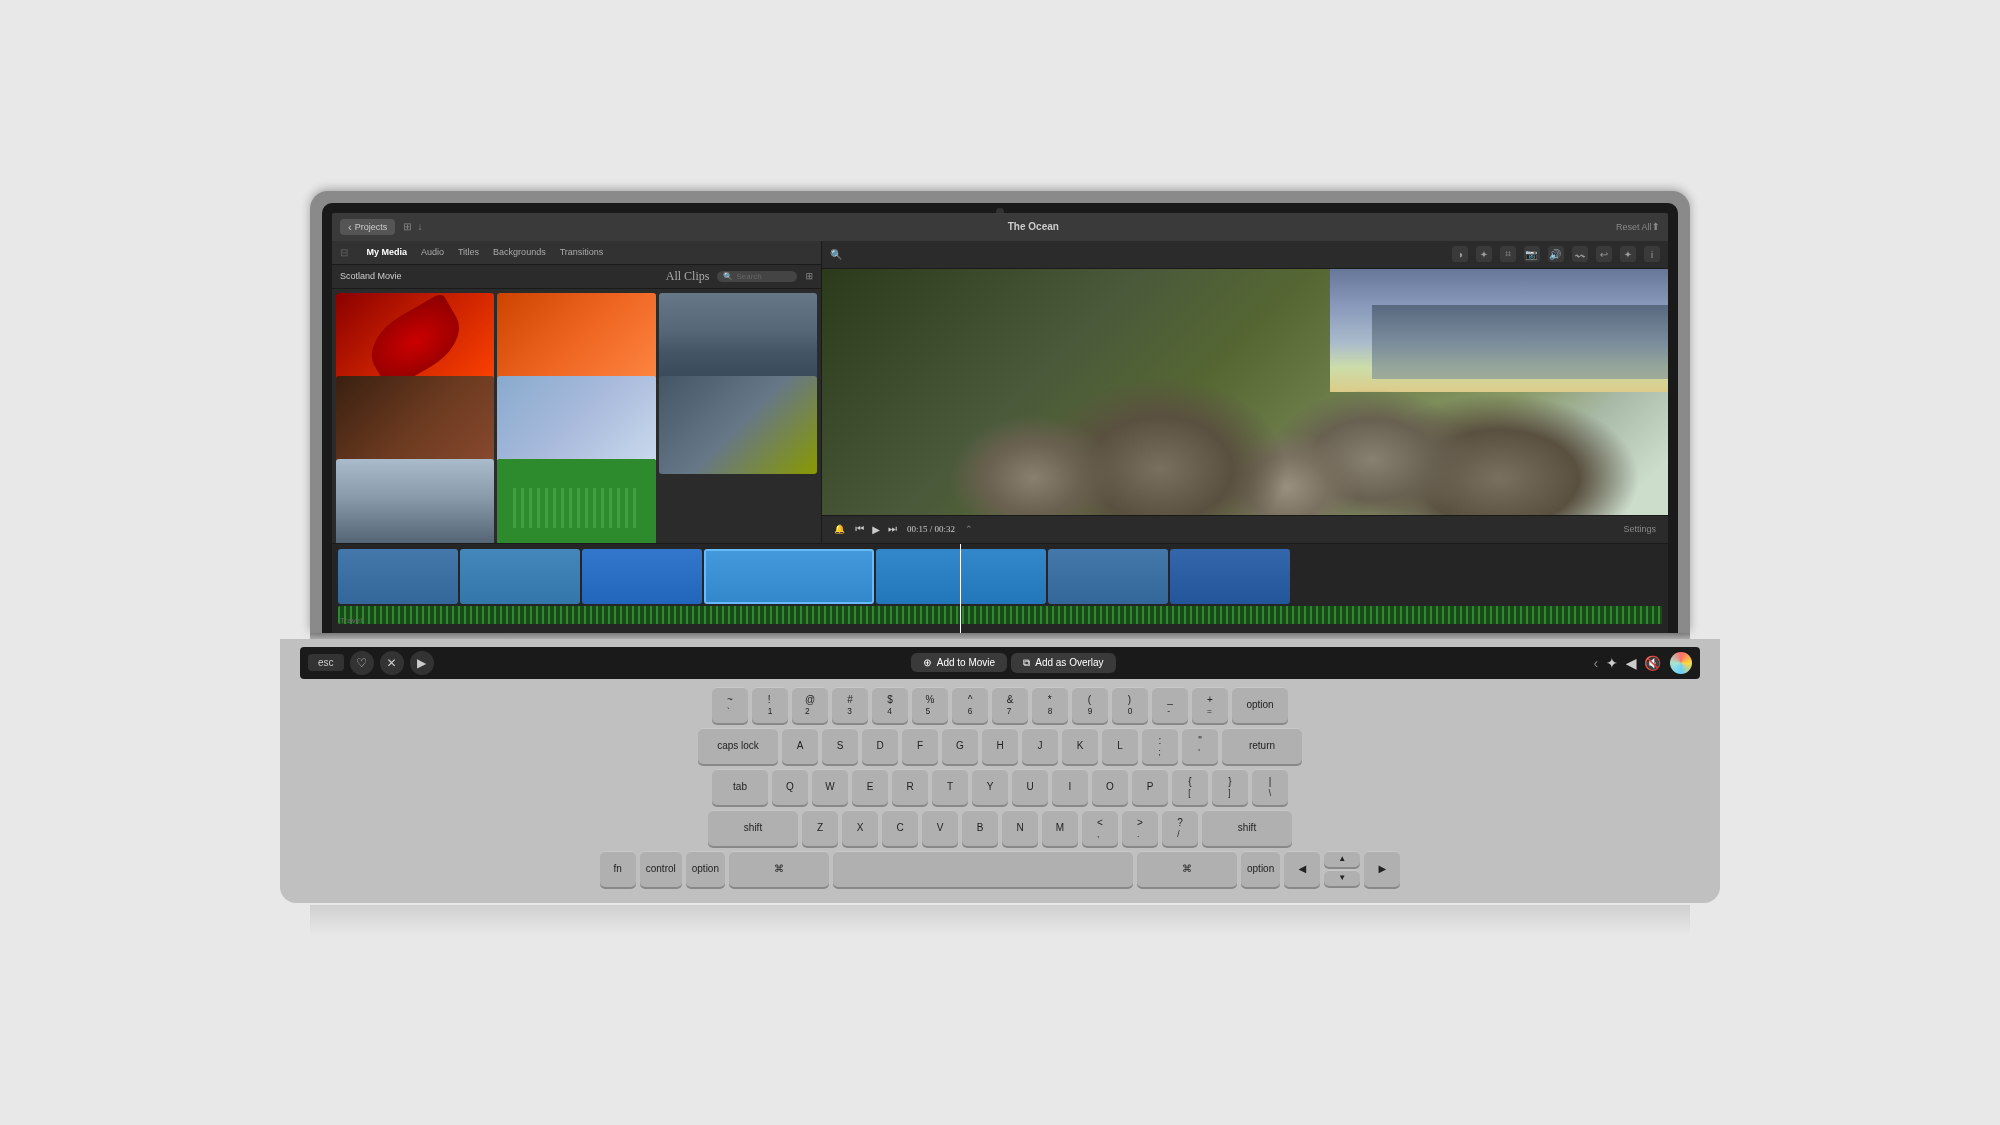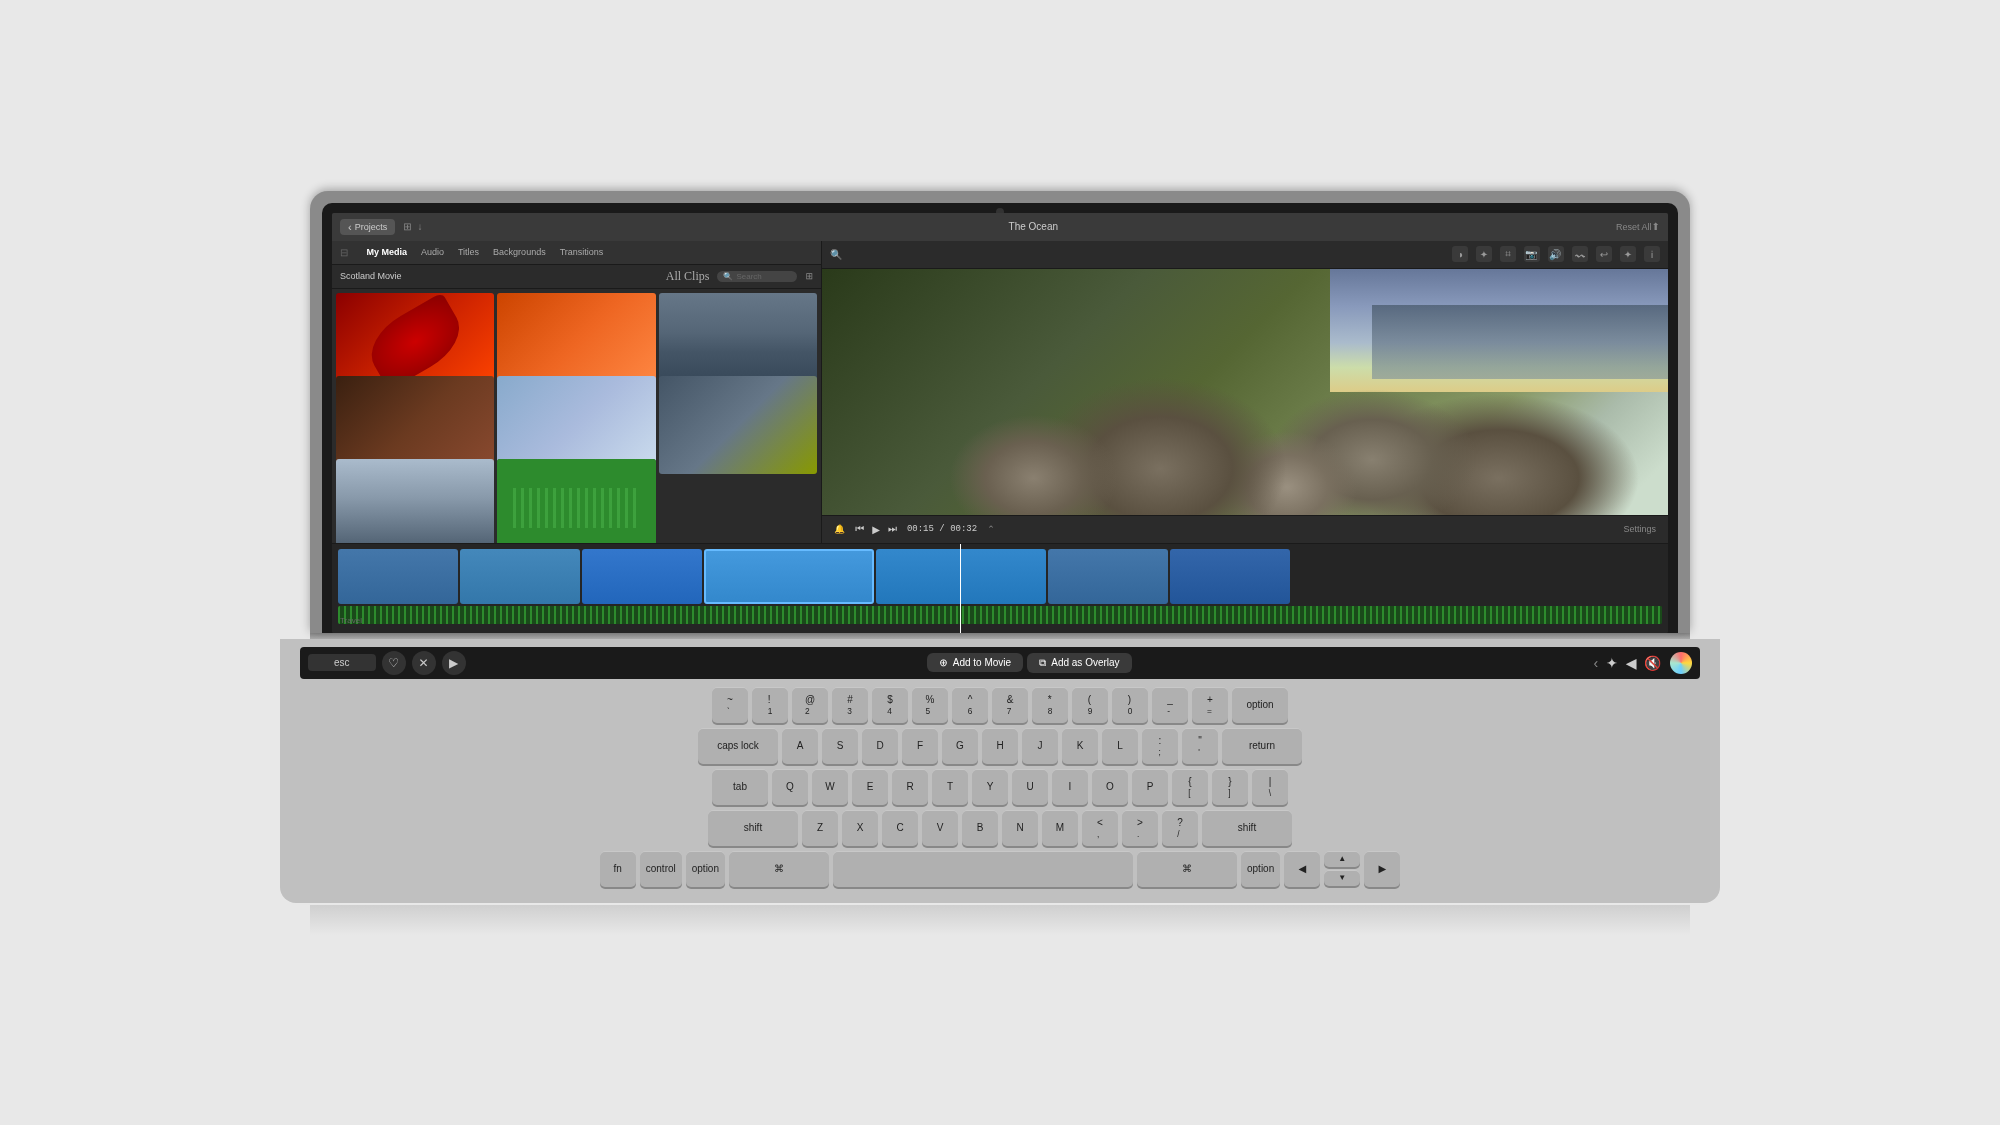--- a/index.html
+++ b/index.html
@@ -114,7 +114,7 @@
     .top-bar-title {
       color: #ccc;
       font-size: 10px;
-      font-weight: 400;
+      font-weight: 700;
       margin-left: 28px;
     }
 

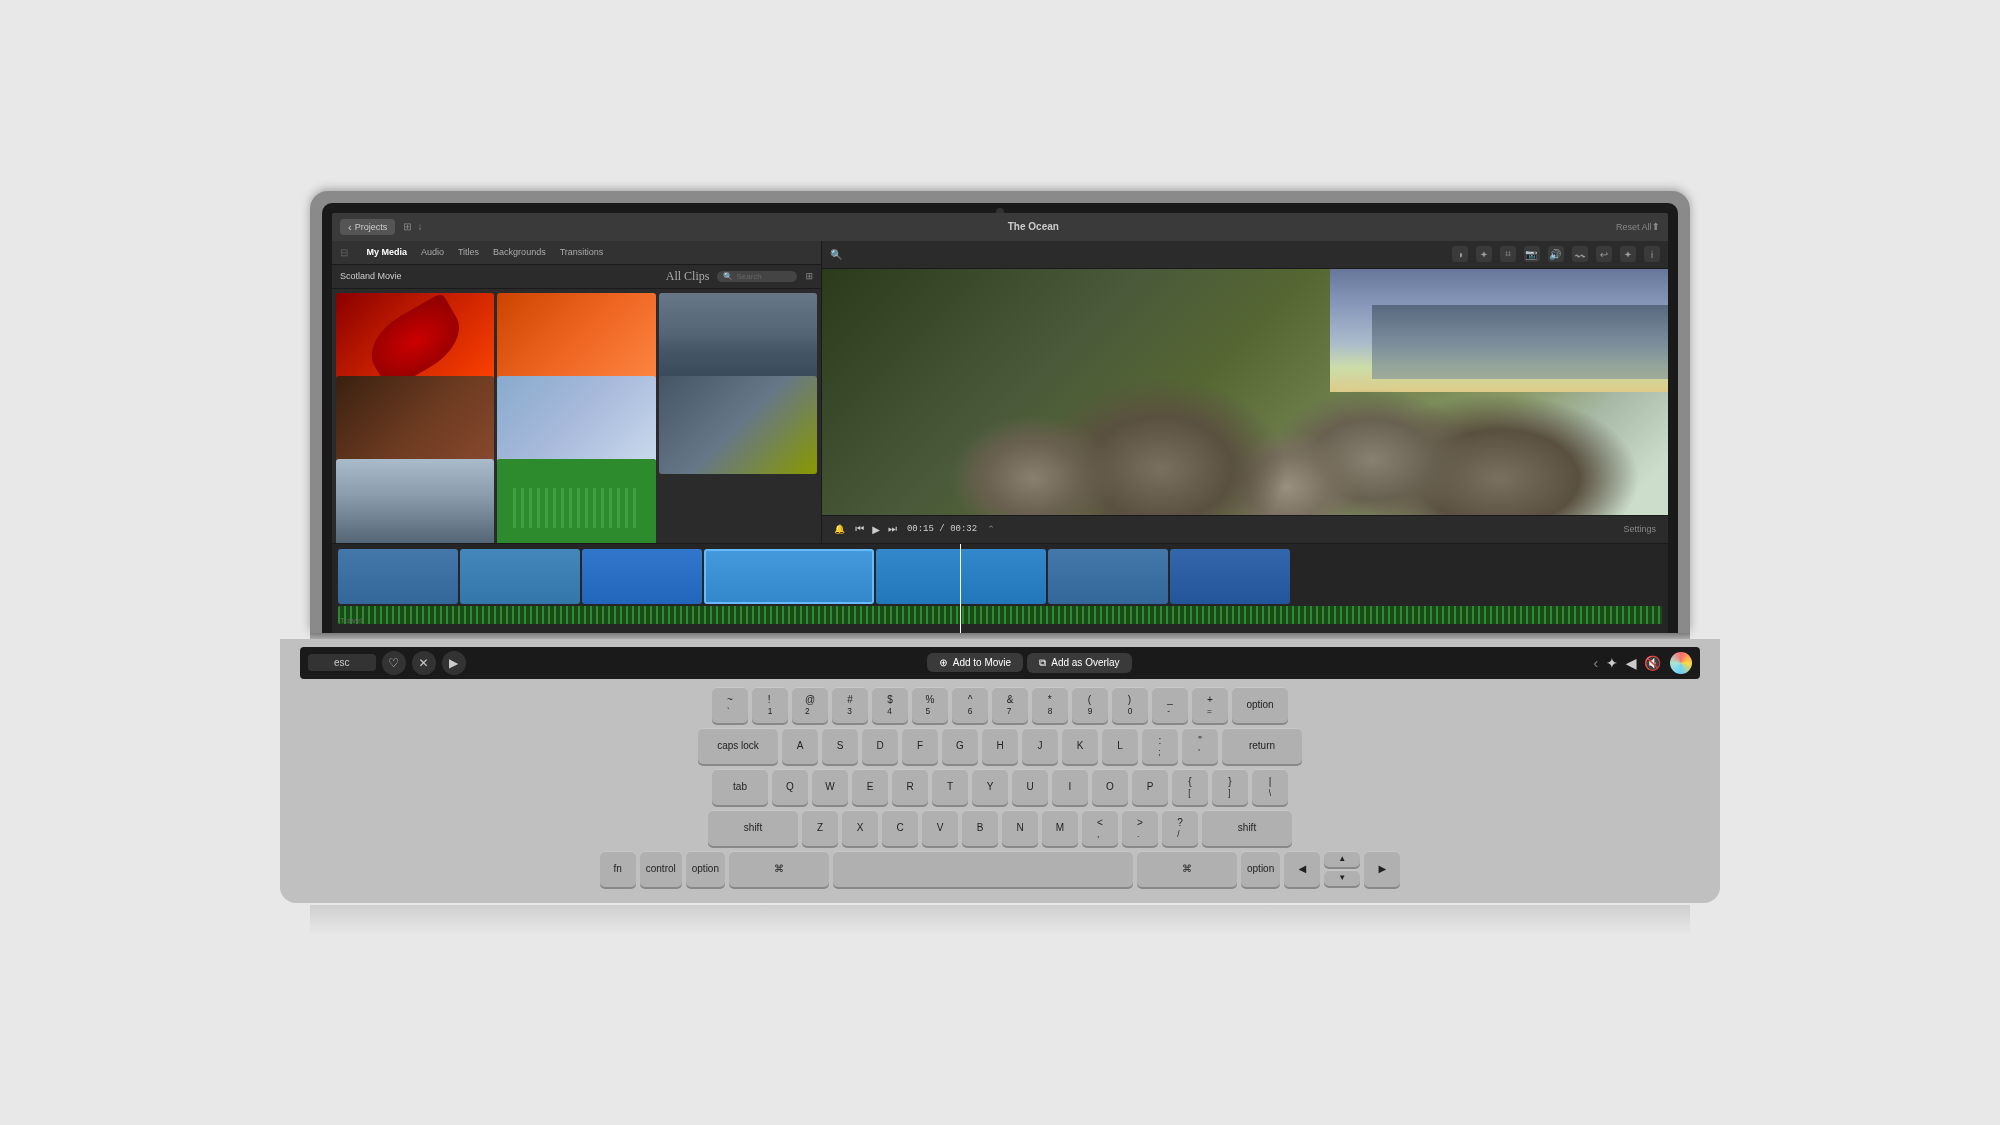--- a/index.html
+++ b/index.html
@@ -423,7 +423,7 @@
     .time-display {
       color: #ccc;
       font-size: 9px;
-      font-family: Liberation Mono, monospace;
+      font-family: Liberation Serif, serif;
     }
 
     .settings-btn {

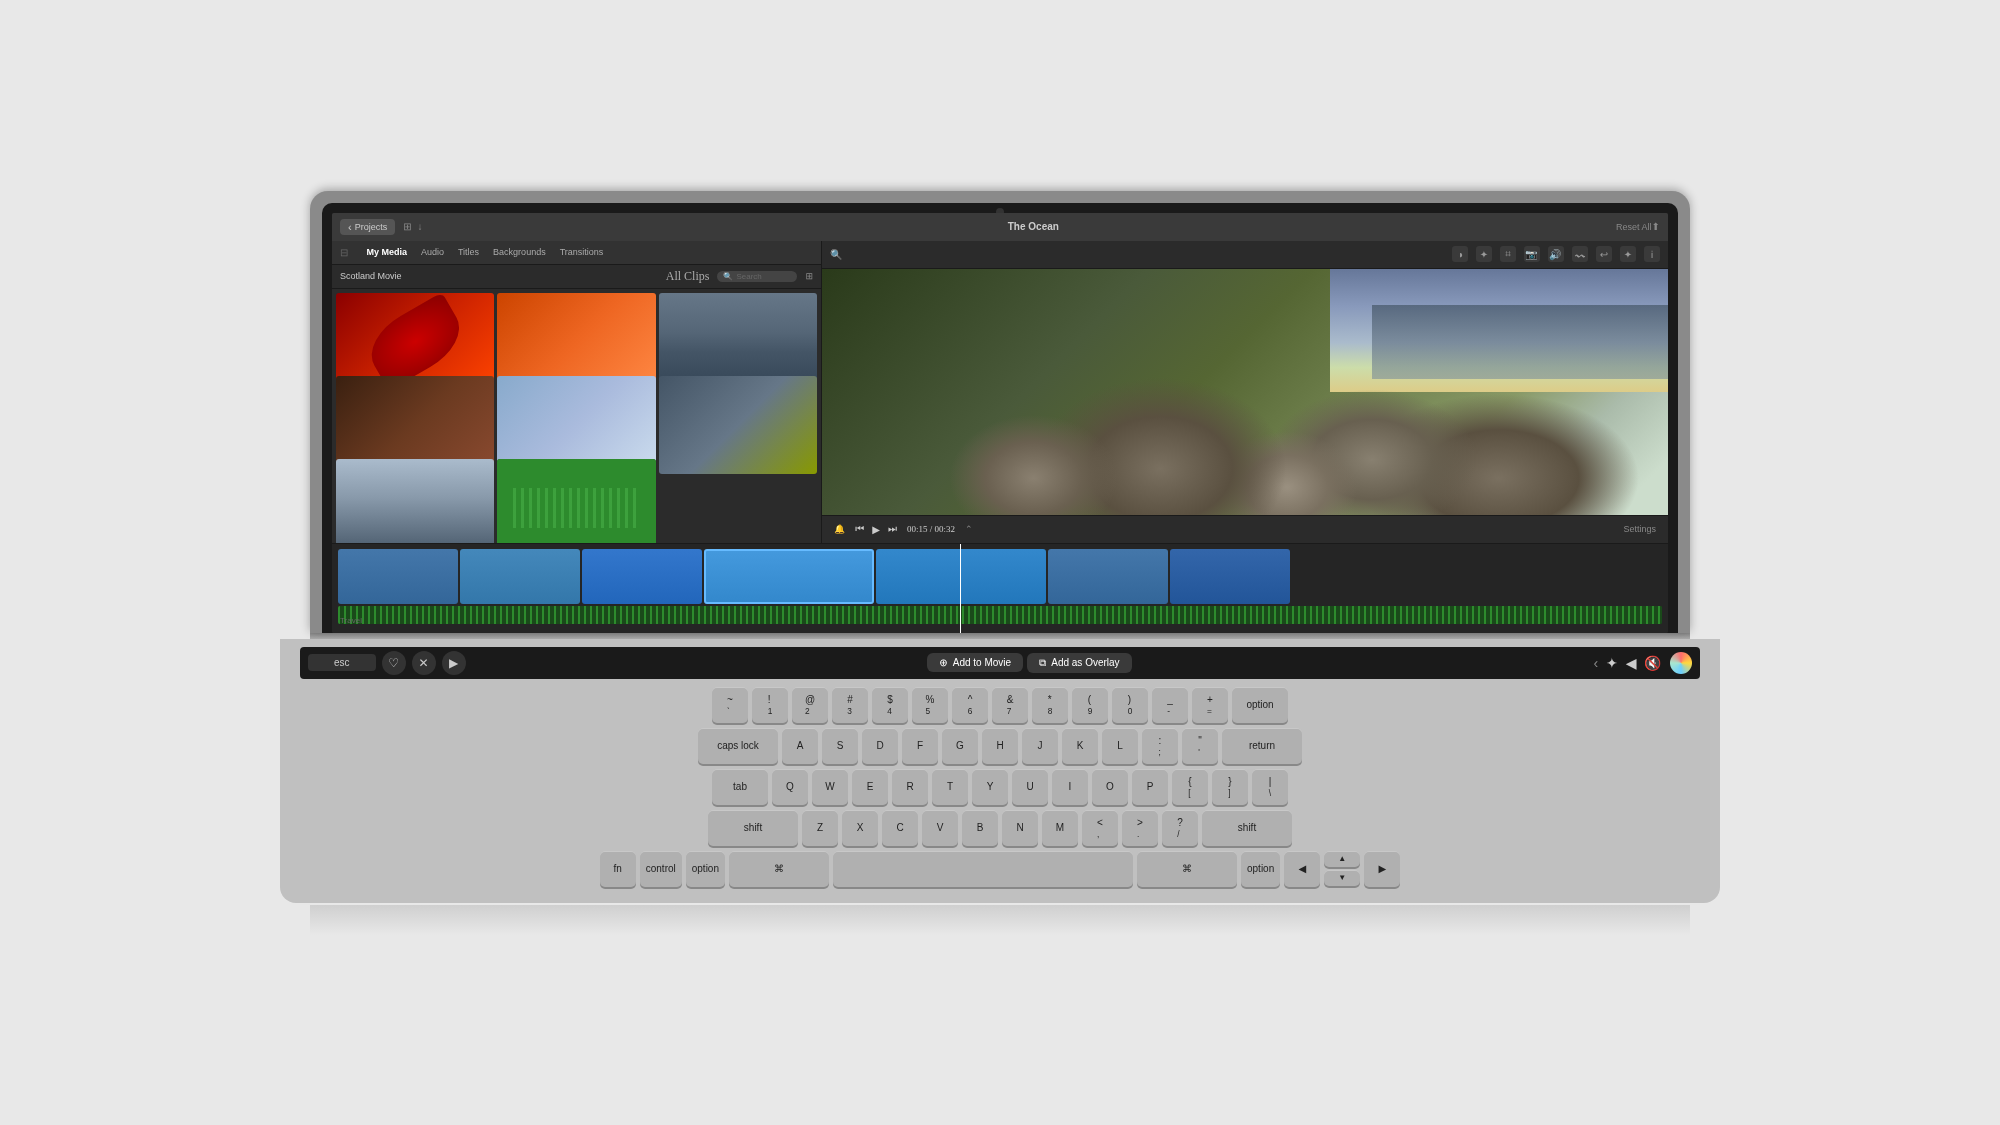--- a/index.html
+++ b/index.html
@@ -540,7 +540,7 @@
       background: #333;
       color: #ccc;
       font-size: 10px;
-      padding: 3px 26px;
+      padding: 3px 10px;
       border-radius: 4px;
     }
 

